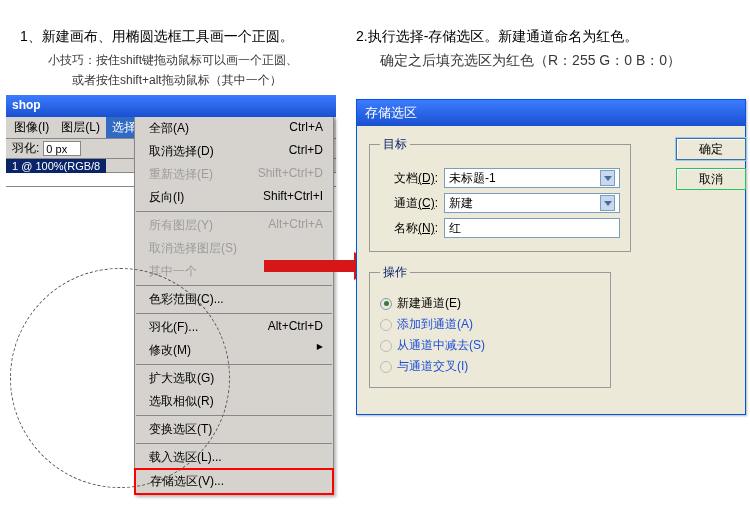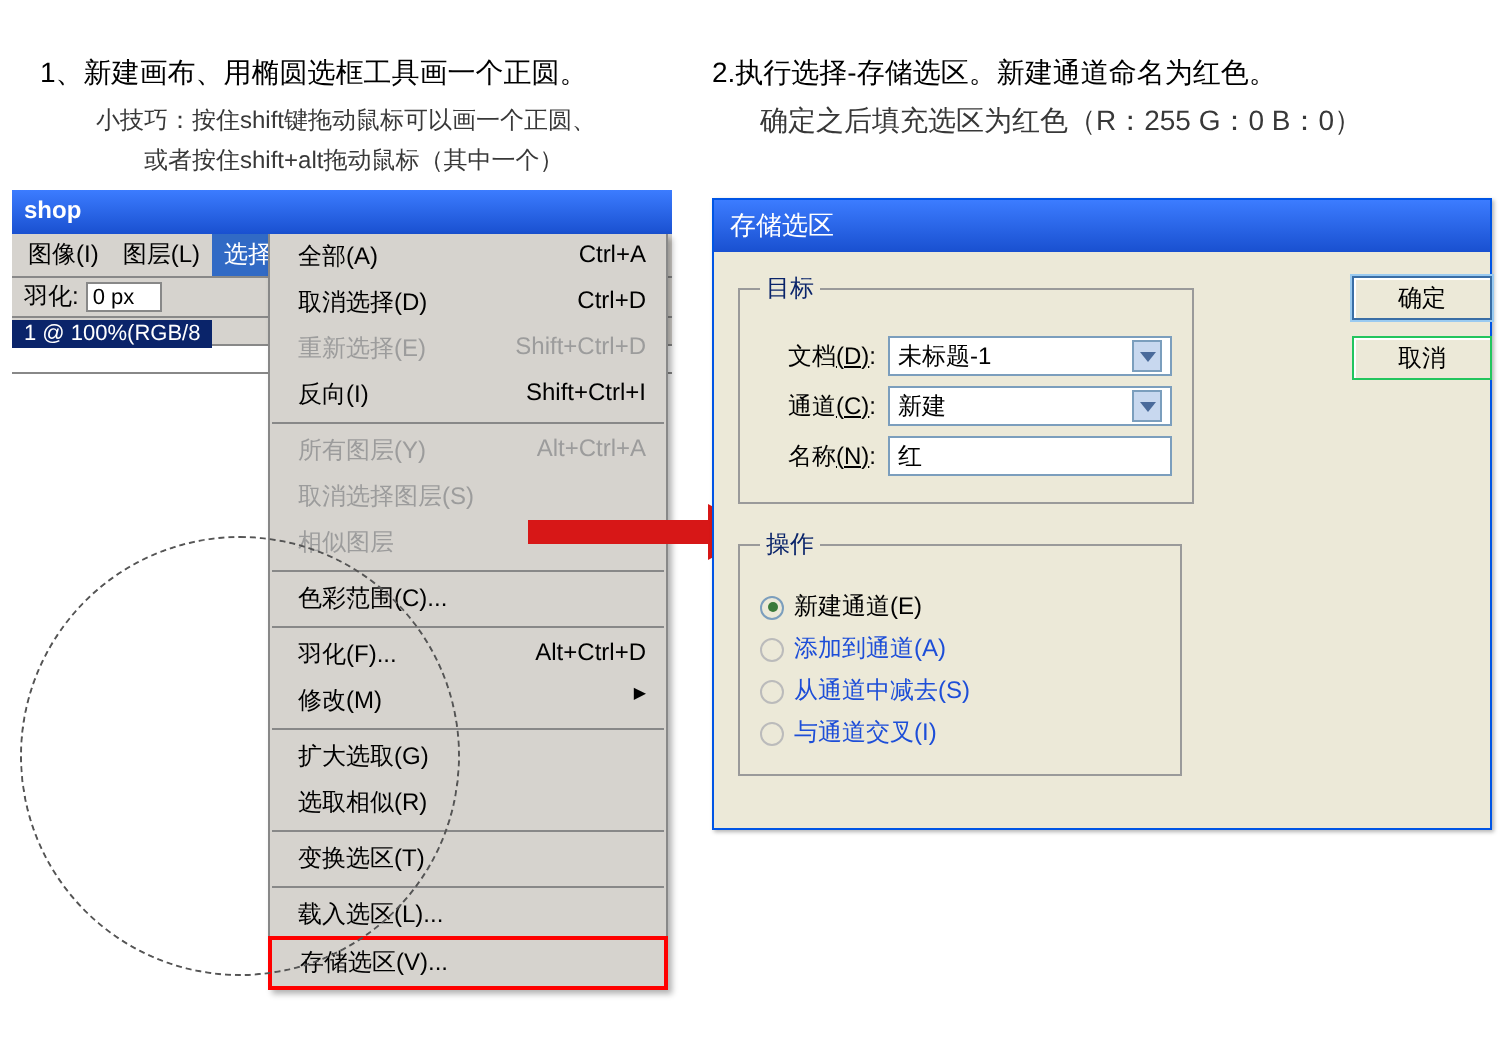--- a/index.html
+++ b/index.html
@@ -145,7 +145,7 @@
 <div class="dialog">
   <div class="dtitle">存储选区</div>
   <div class="dbody">
-    <fieldset class="fieldset" style="width:228px">
+    <fieldset class="fieldset" style="width:262px">
       <legend>目标</legend>
       <div class="frow">
         <label><span>文档</span><span class="ul">(D)</span>:</label>

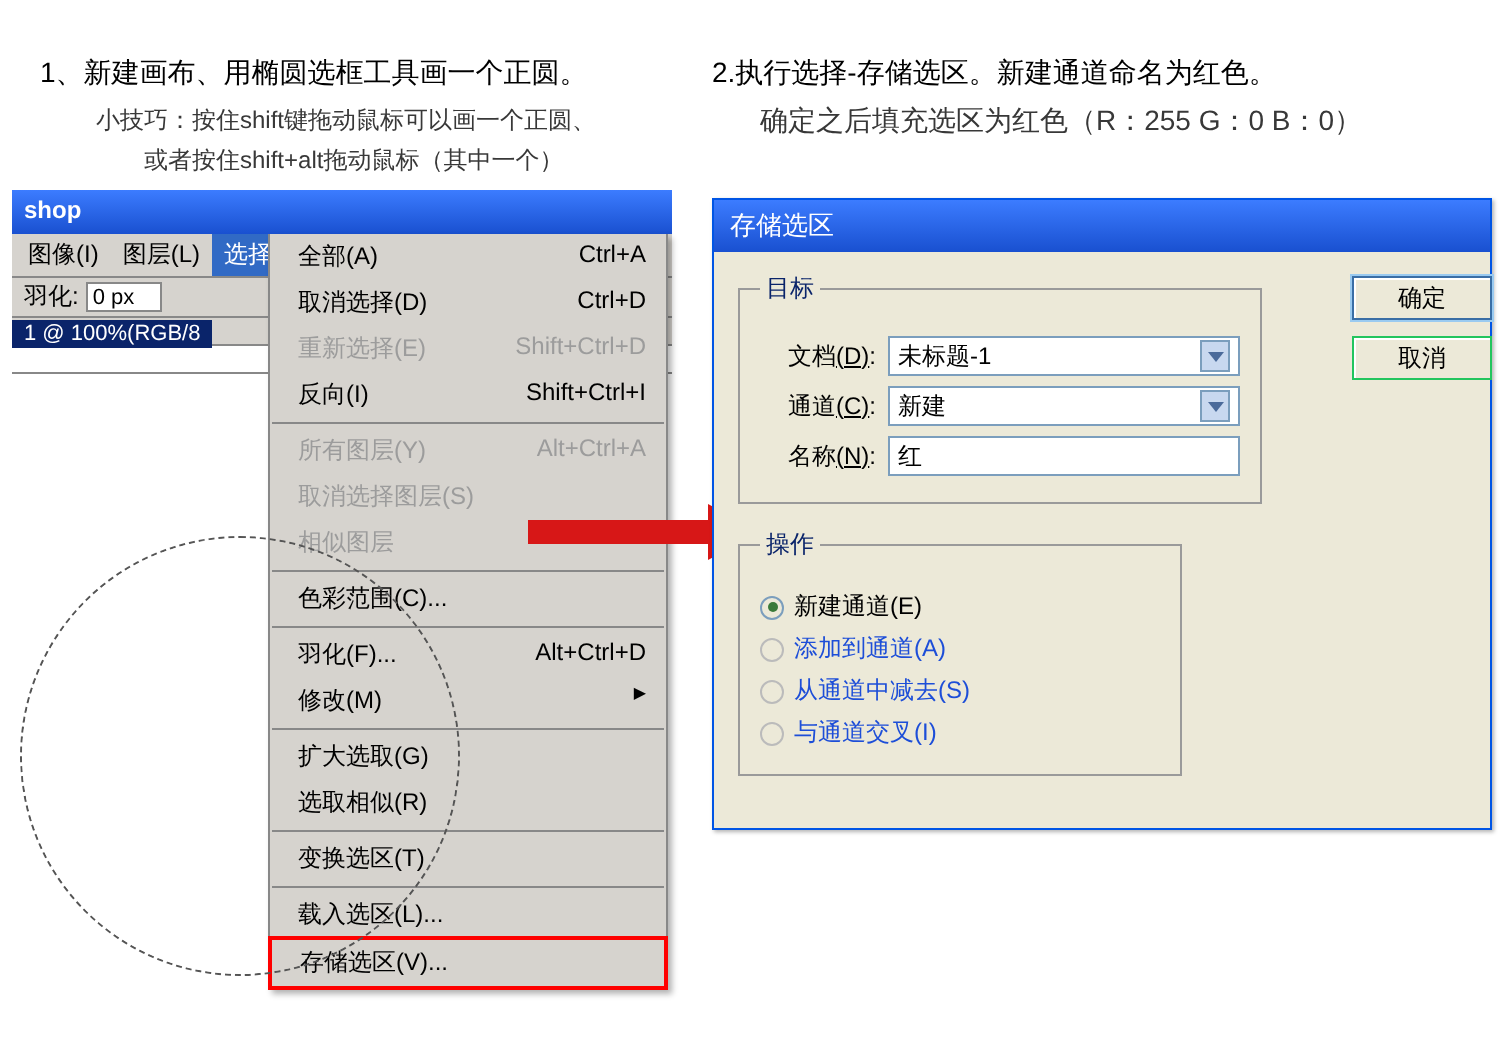--- a/index.html
+++ b/index.html
@@ -99,7 +99,7 @@
         <span>取消选择图层(S)</span>
       </div>
       <div class="row dis">
-        <span>相似图层</span>
+        <span>其中一个</span>
       </div>
       <div class="sep"></div>
       <div class="row">

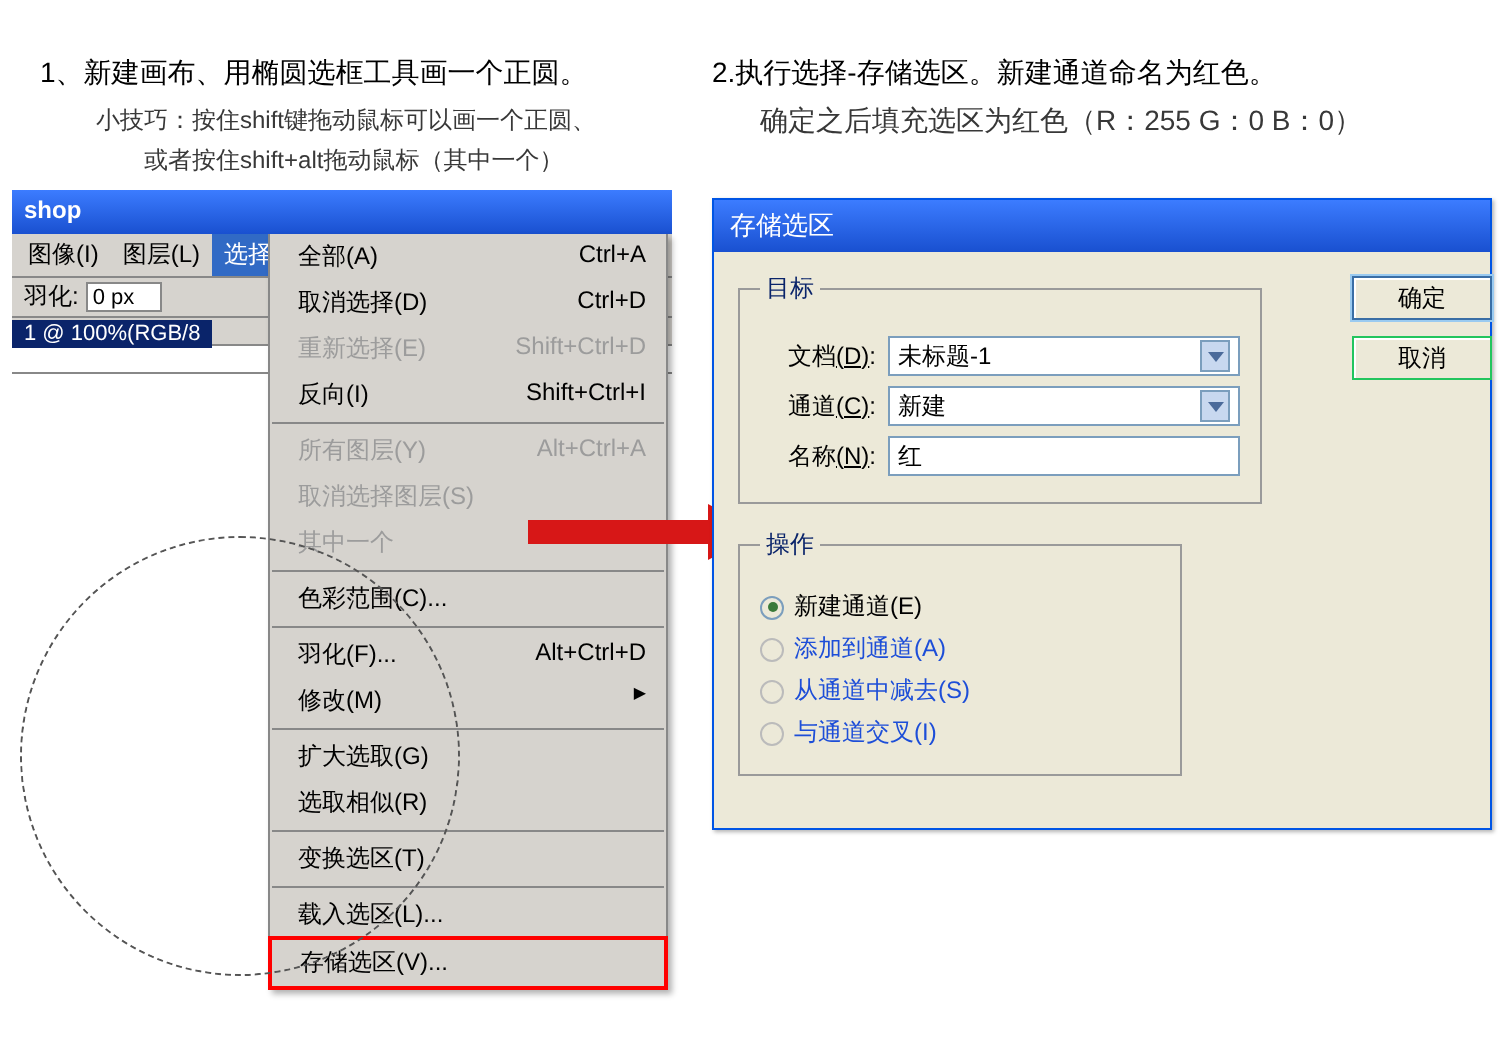--- a/index.html
+++ b/index.html
@@ -166,7 +166,7 @@
         <div class="txt">红</div>
       </div>
     </fieldset>
-    <fieldset class="fieldset" style="width:222px">
+    <fieldset class="fieldset" style="width:242px">
       <legend>操作</legend>
       <div class="radio">
           <span class="r on"></span>

